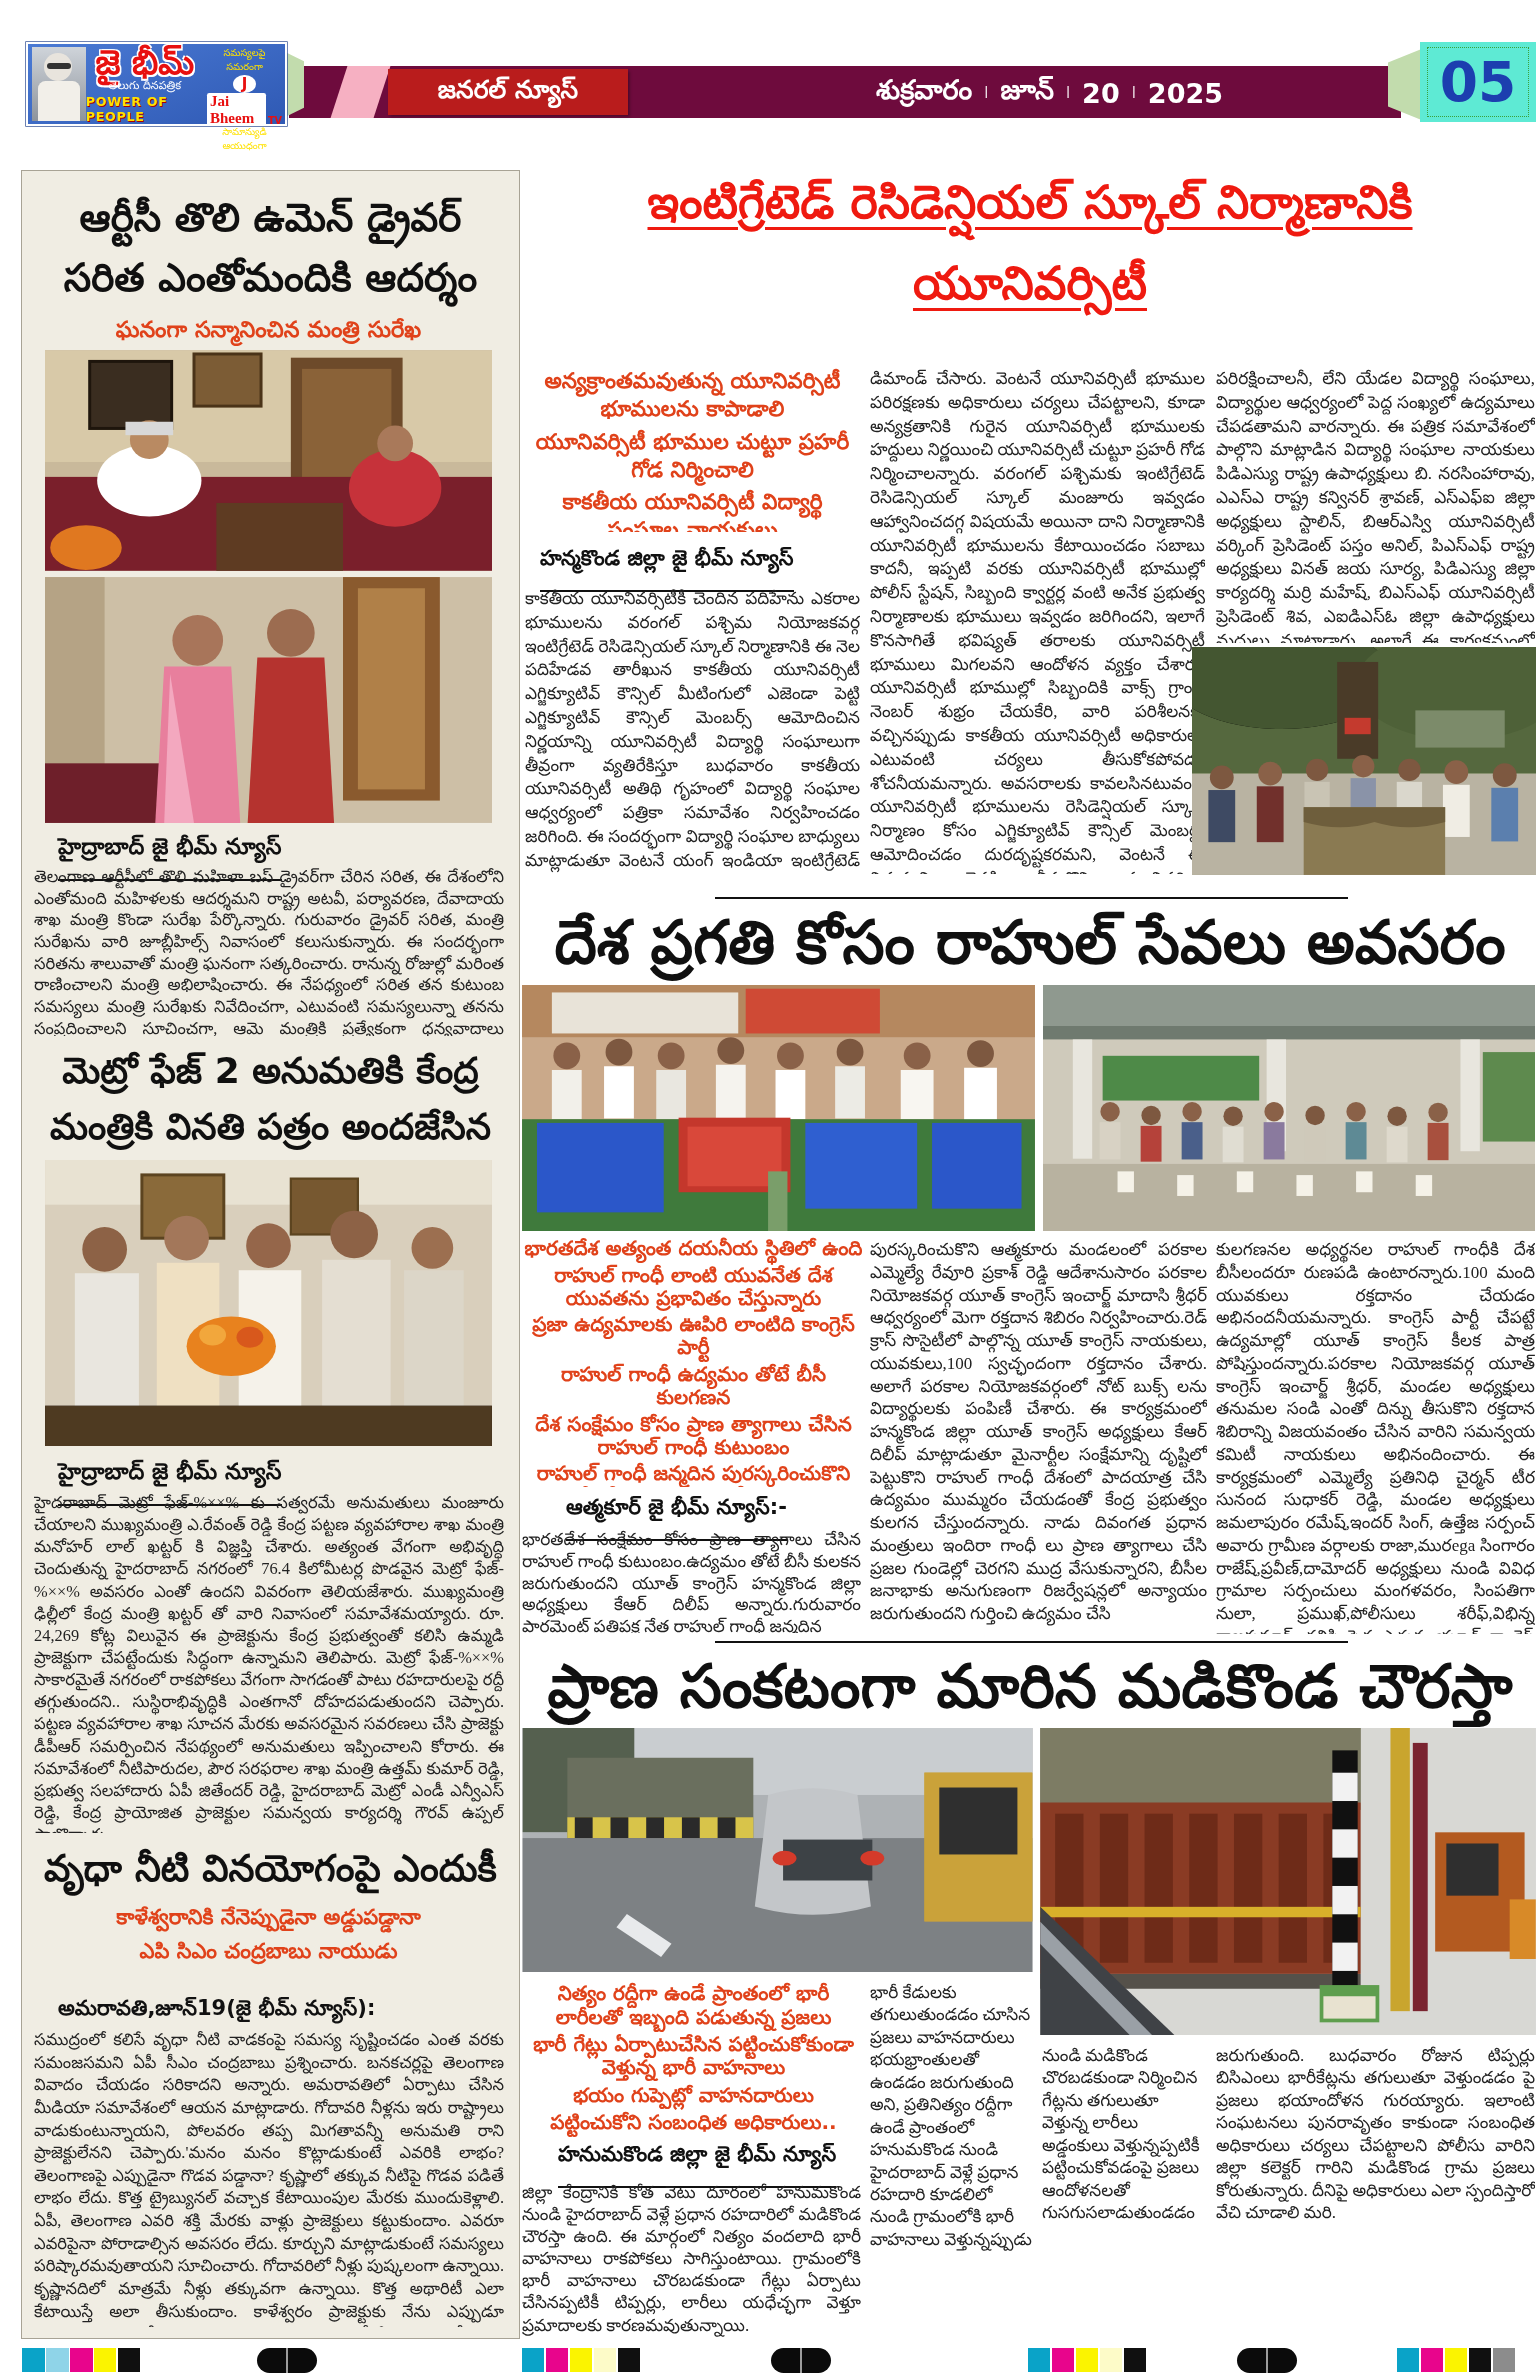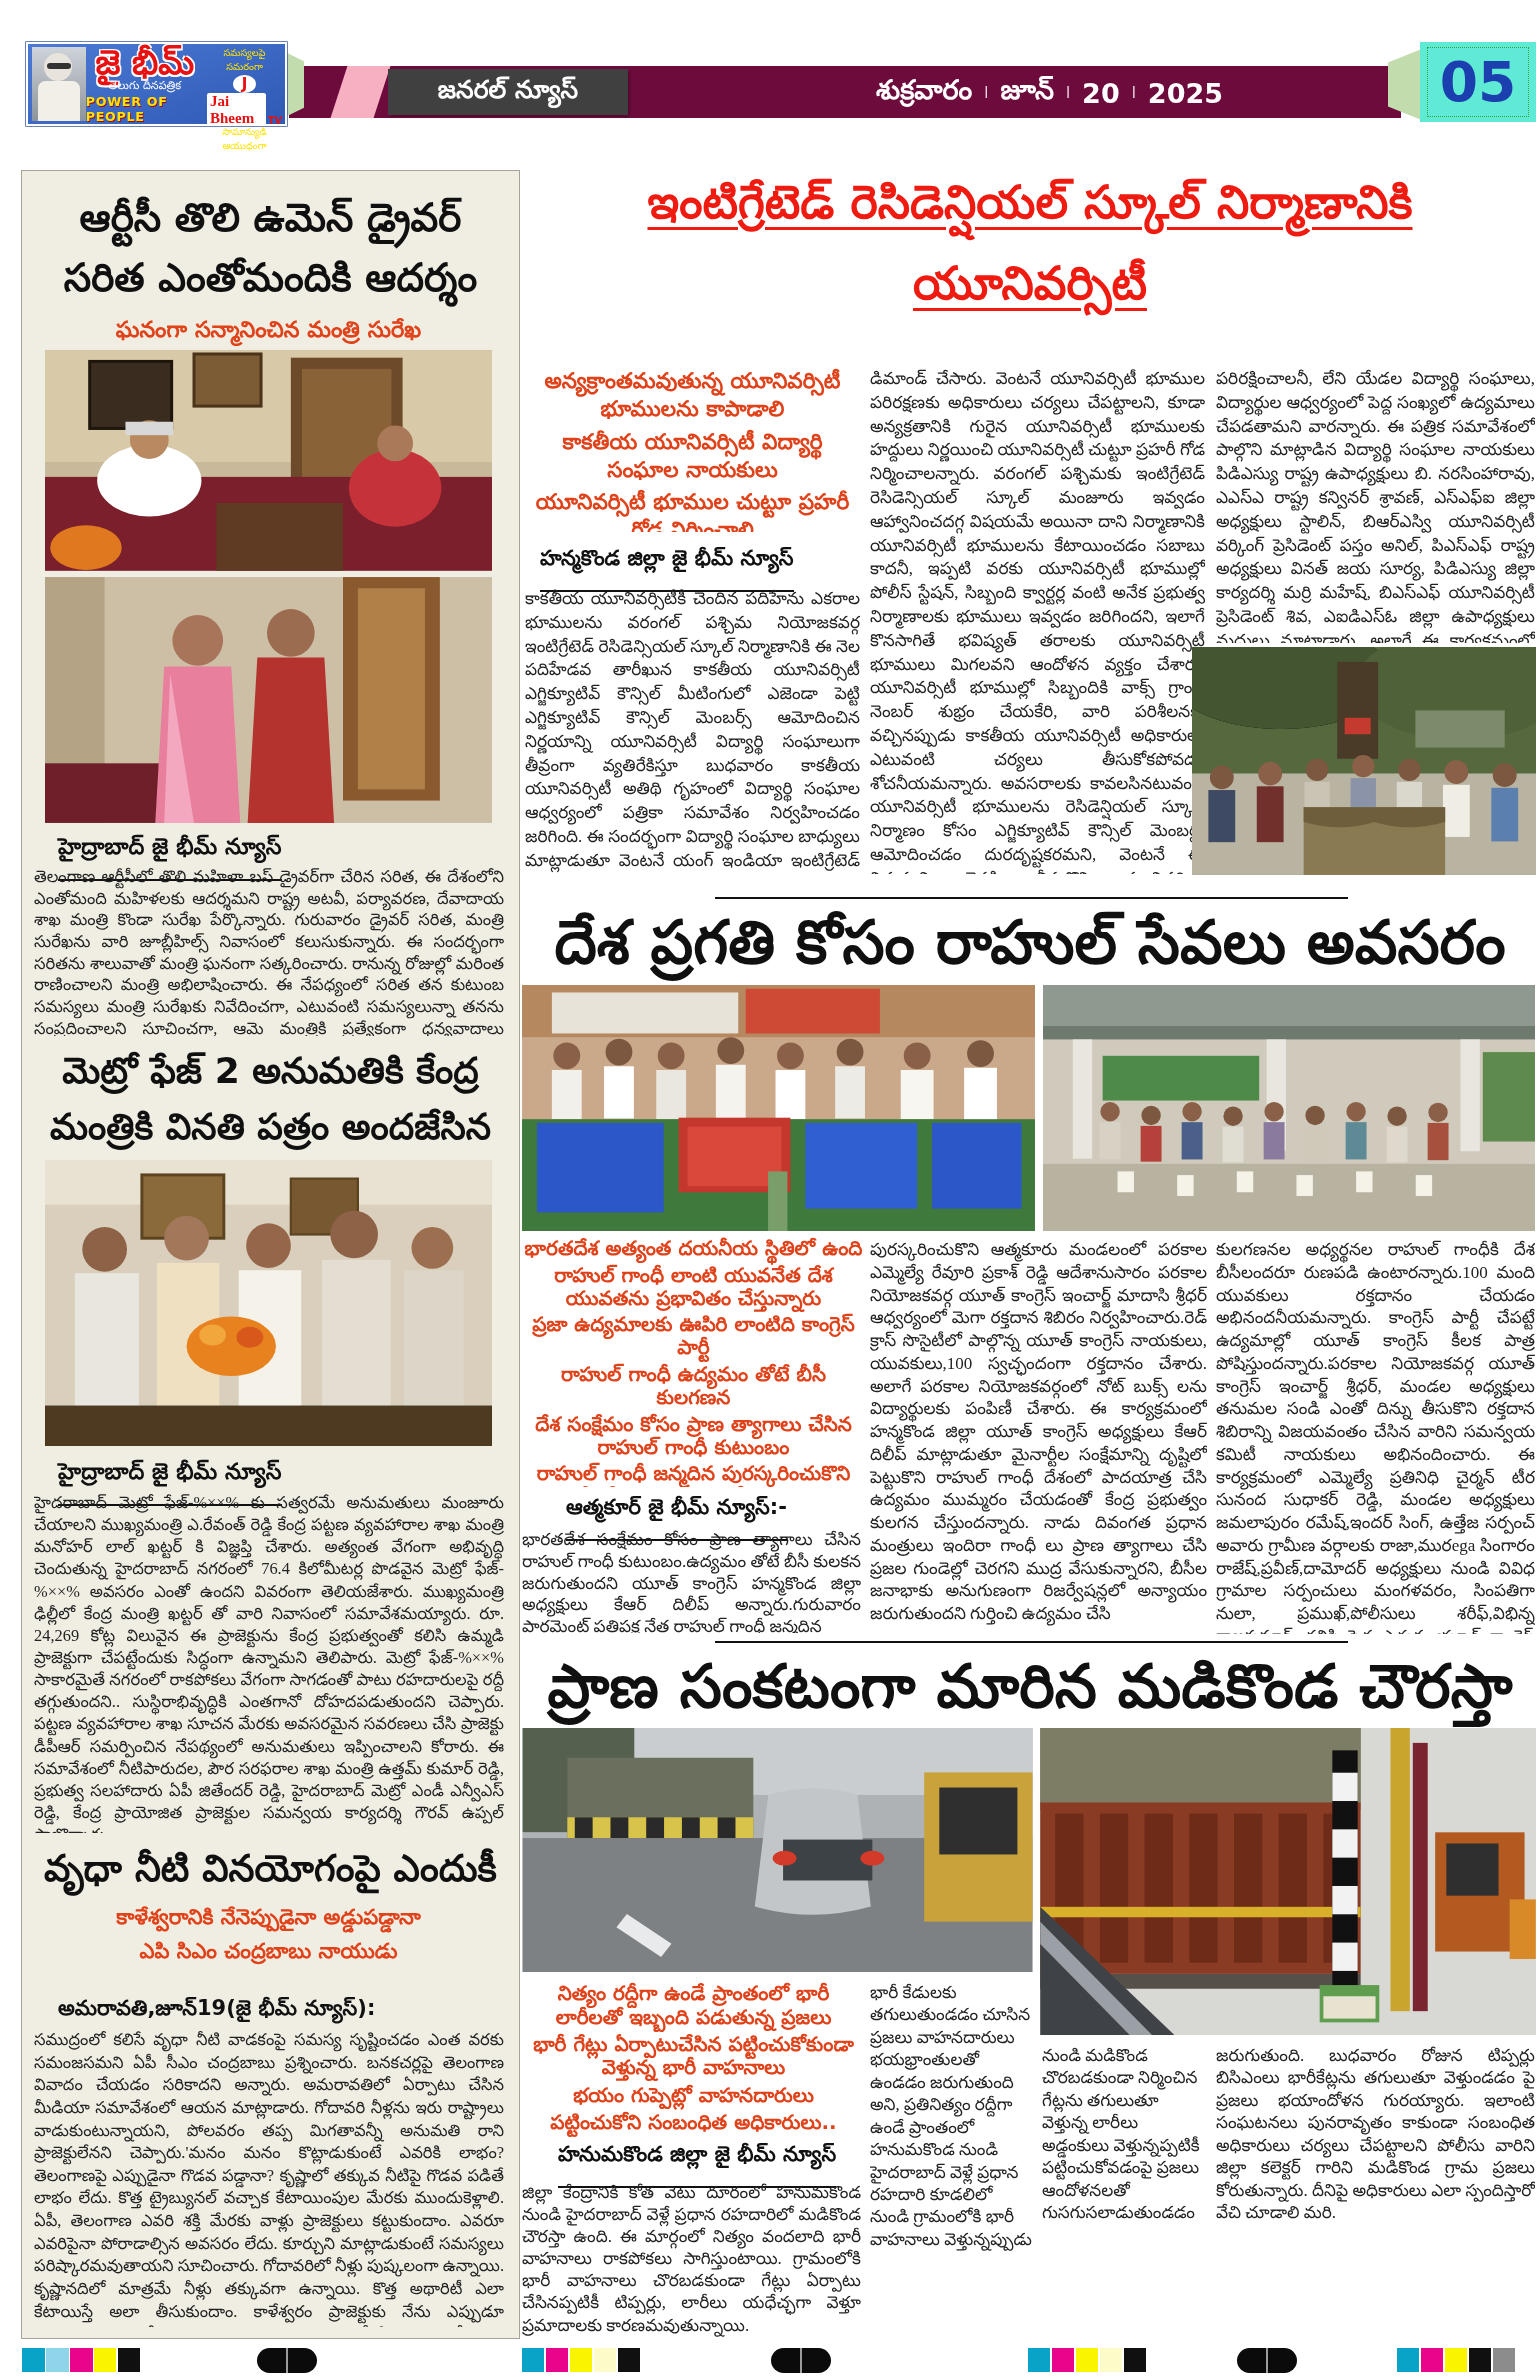--- a/index.html
+++ b/index.html
@@ -19,7 +19,7 @@
   .logo-side{font-family:"DejaVu Sans",sans-serif;color:#ffe200;font-size:9.7px;text-align:center;}
   .tv-name{font-family:"Liberation Serif",serif;font-weight:bold;color:#e81010;font-size:15px;background:#fff;
            padding:0 3px;border-radius:2.2px;line-height:1.1;}
-  .section-box{background:#404040;color:#ffffff;font-family:"DejaVu Sans",sans-serif;font-weight:bold;
+  .section-box{background:#b91c1c;color:#ffffff;font-family:"DejaVu Sans",sans-serif;font-weight:bold;
                font-size:25px;display:flex;align-items:center;justify-content:center;box-shadow:1.5px 2.2px 3px rgba(0,0,0,.35);text-align:center;}
   .date-line{color:#ffffff;font-family:"DejaVu Sans",sans-serif;font-weight:bold;font-size:27px;
              display:flex;align-items:center;gap:12px;}

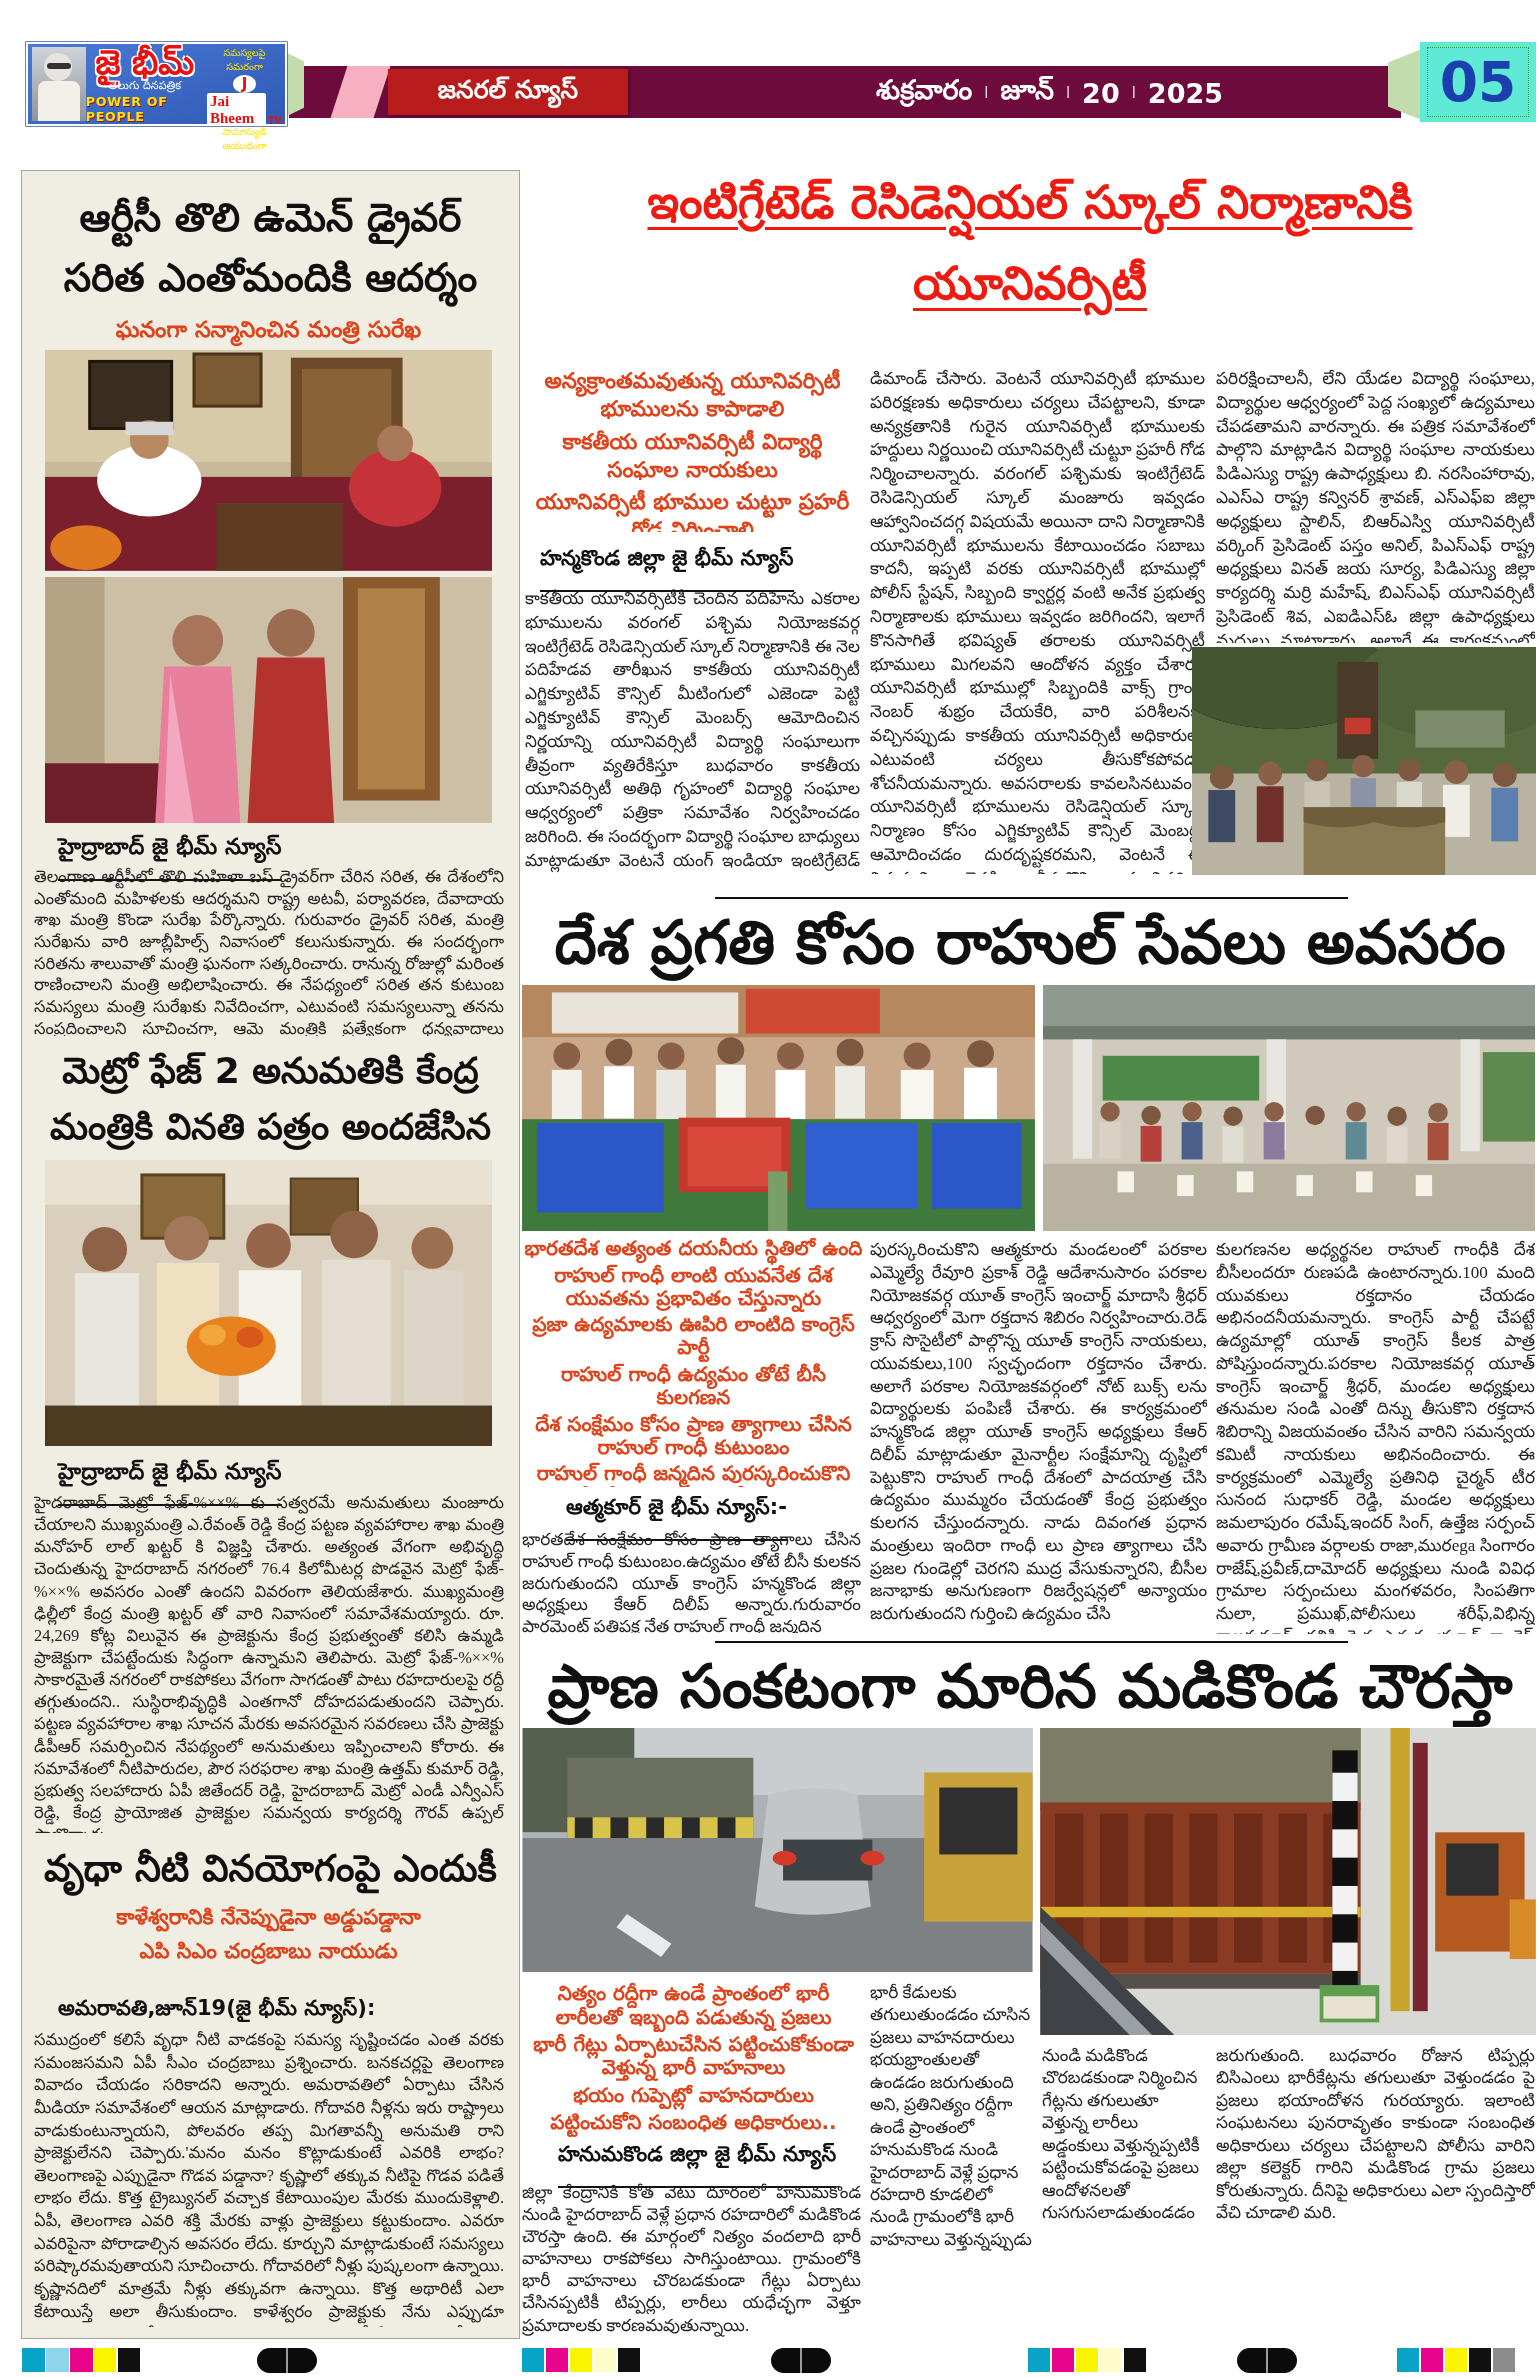--- a/index.html
+++ b/index.html
@@ -186,8 +186,8 @@
 
 <div class="abs clip" style="left:525px;top:367px;width:335px;height:165px;">
   <div class="sub-red" style="font-size:21.6px;line-height:1.3;">అన్యక్రాంతమవుతున్న యూనివర్సిటీ భూములను కాపాడాలి</div>
+  <div class="sub-red" style="font-size:21.6px;line-height:1.3;margin-top:4.5px;">యూనివర్సిటీ భూముల చుట్టూ ప్రహరీ గోడ నిర్మించాలి</div>
   <div class="sub-red" style="font-size:21.6px;line-height:1.3;margin-top:4.5px;">కాకతీయ యూనివర్సిటీ విద్యార్థి సంఘాల నాయకులు</div>
-  <div class="sub-red" style="font-size:21.6px;line-height:1.3;margin-top:4.5px;">యూనివర్సిటీ భూముల చుట్టూ ప్రహరీ గోడ నిర్మించాలి</div>
 </div>
 <div class="abs byline" style="left:540px;top:546px;font-size:21px;">
   <u>హన్మకొండ జిల్లా జై భీమ్ న్యూస్</u>

